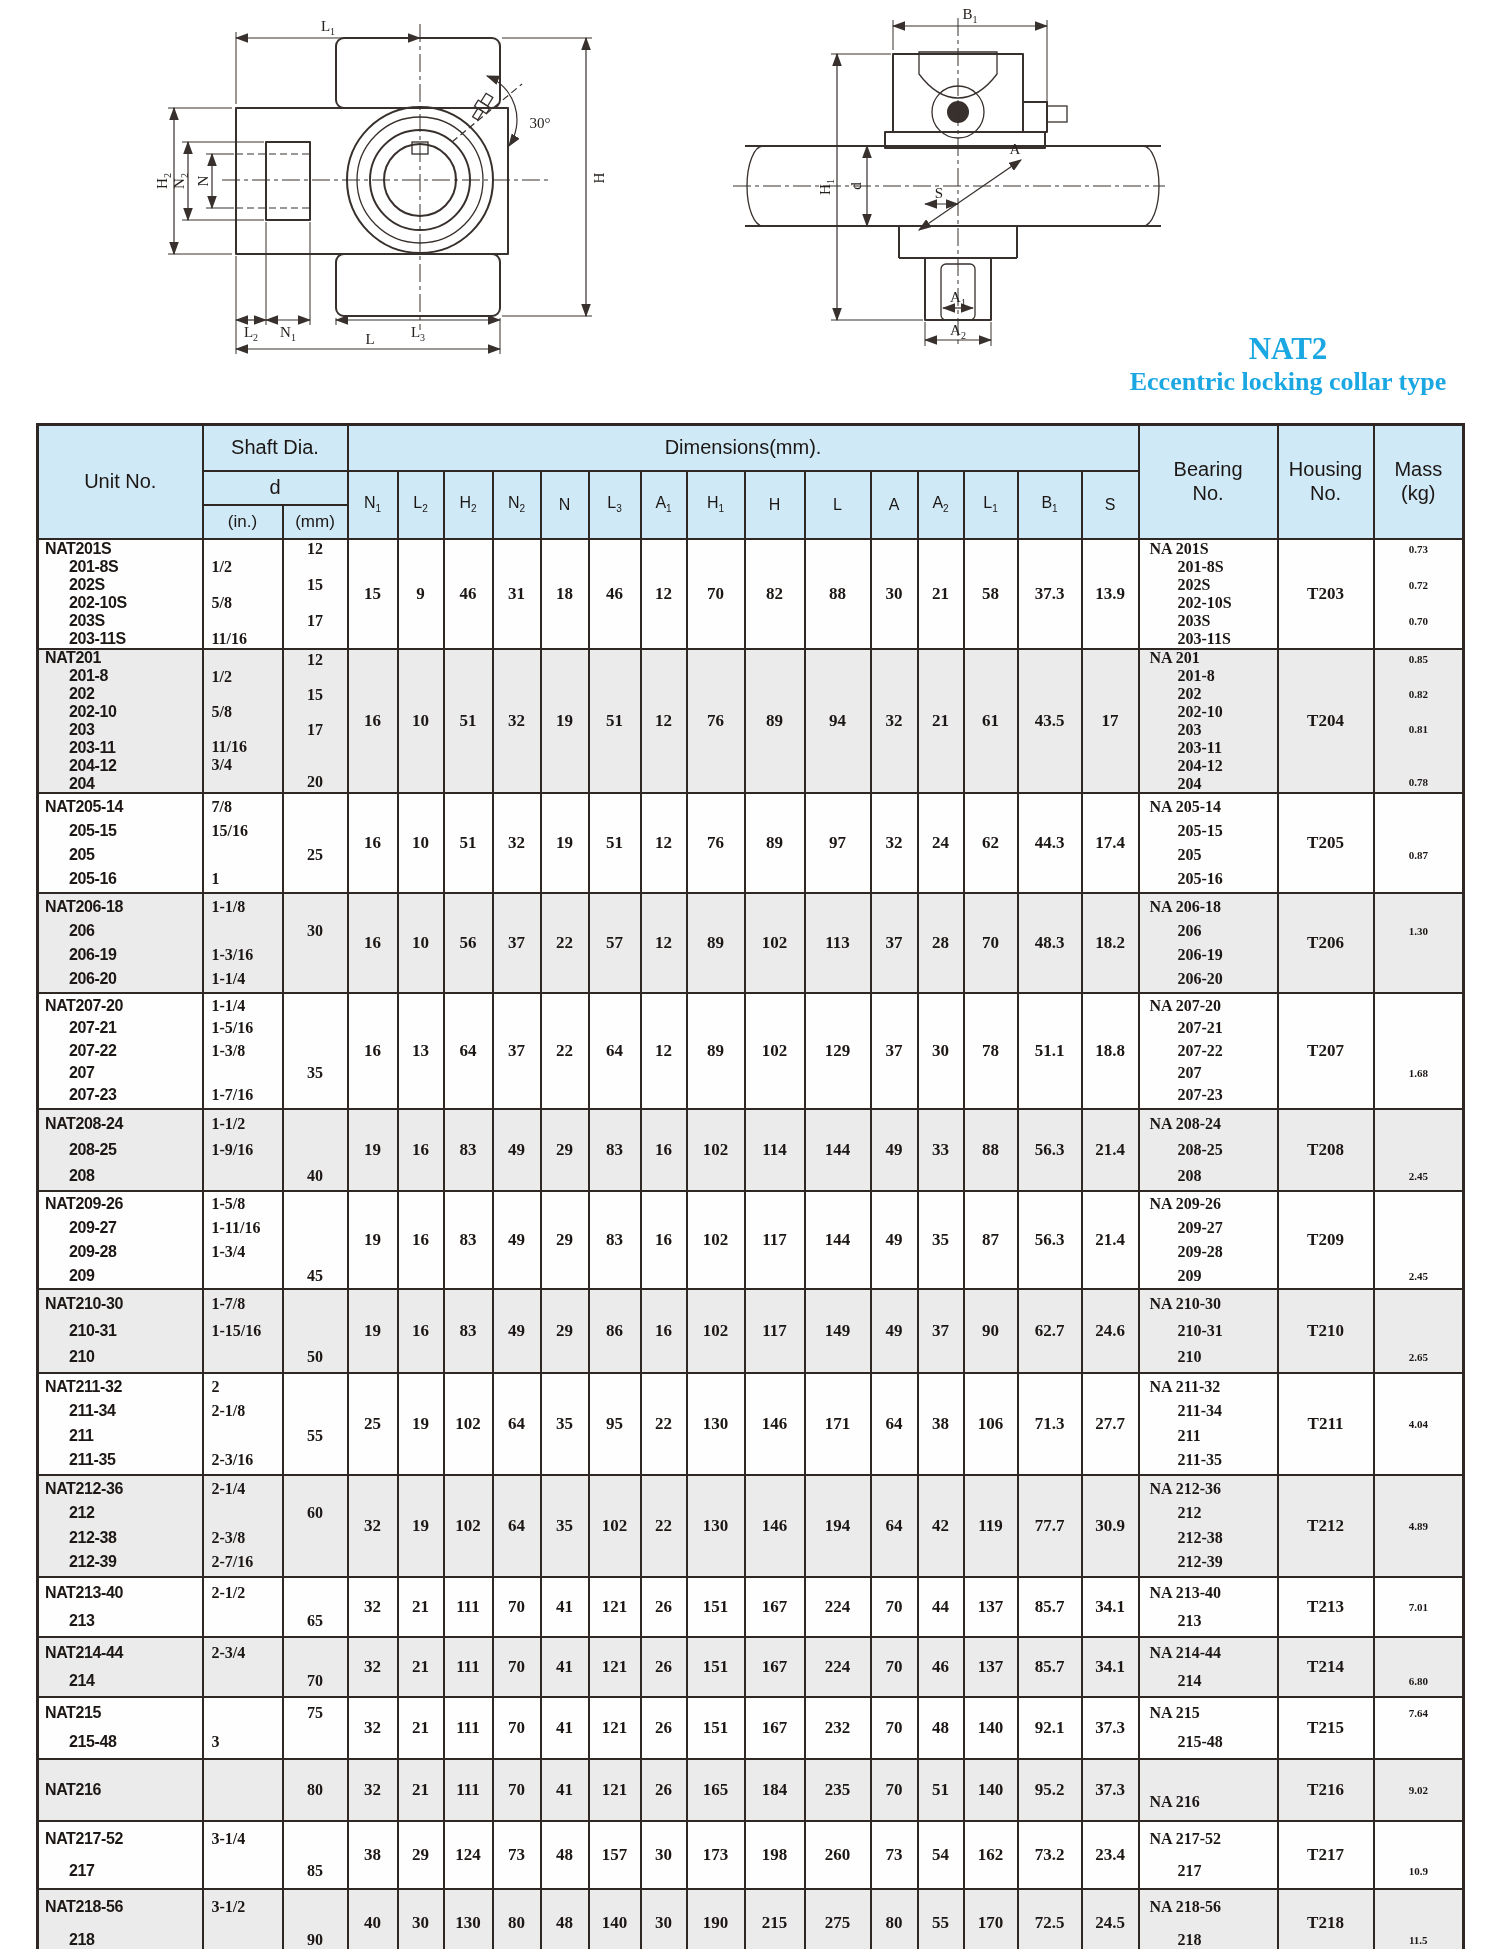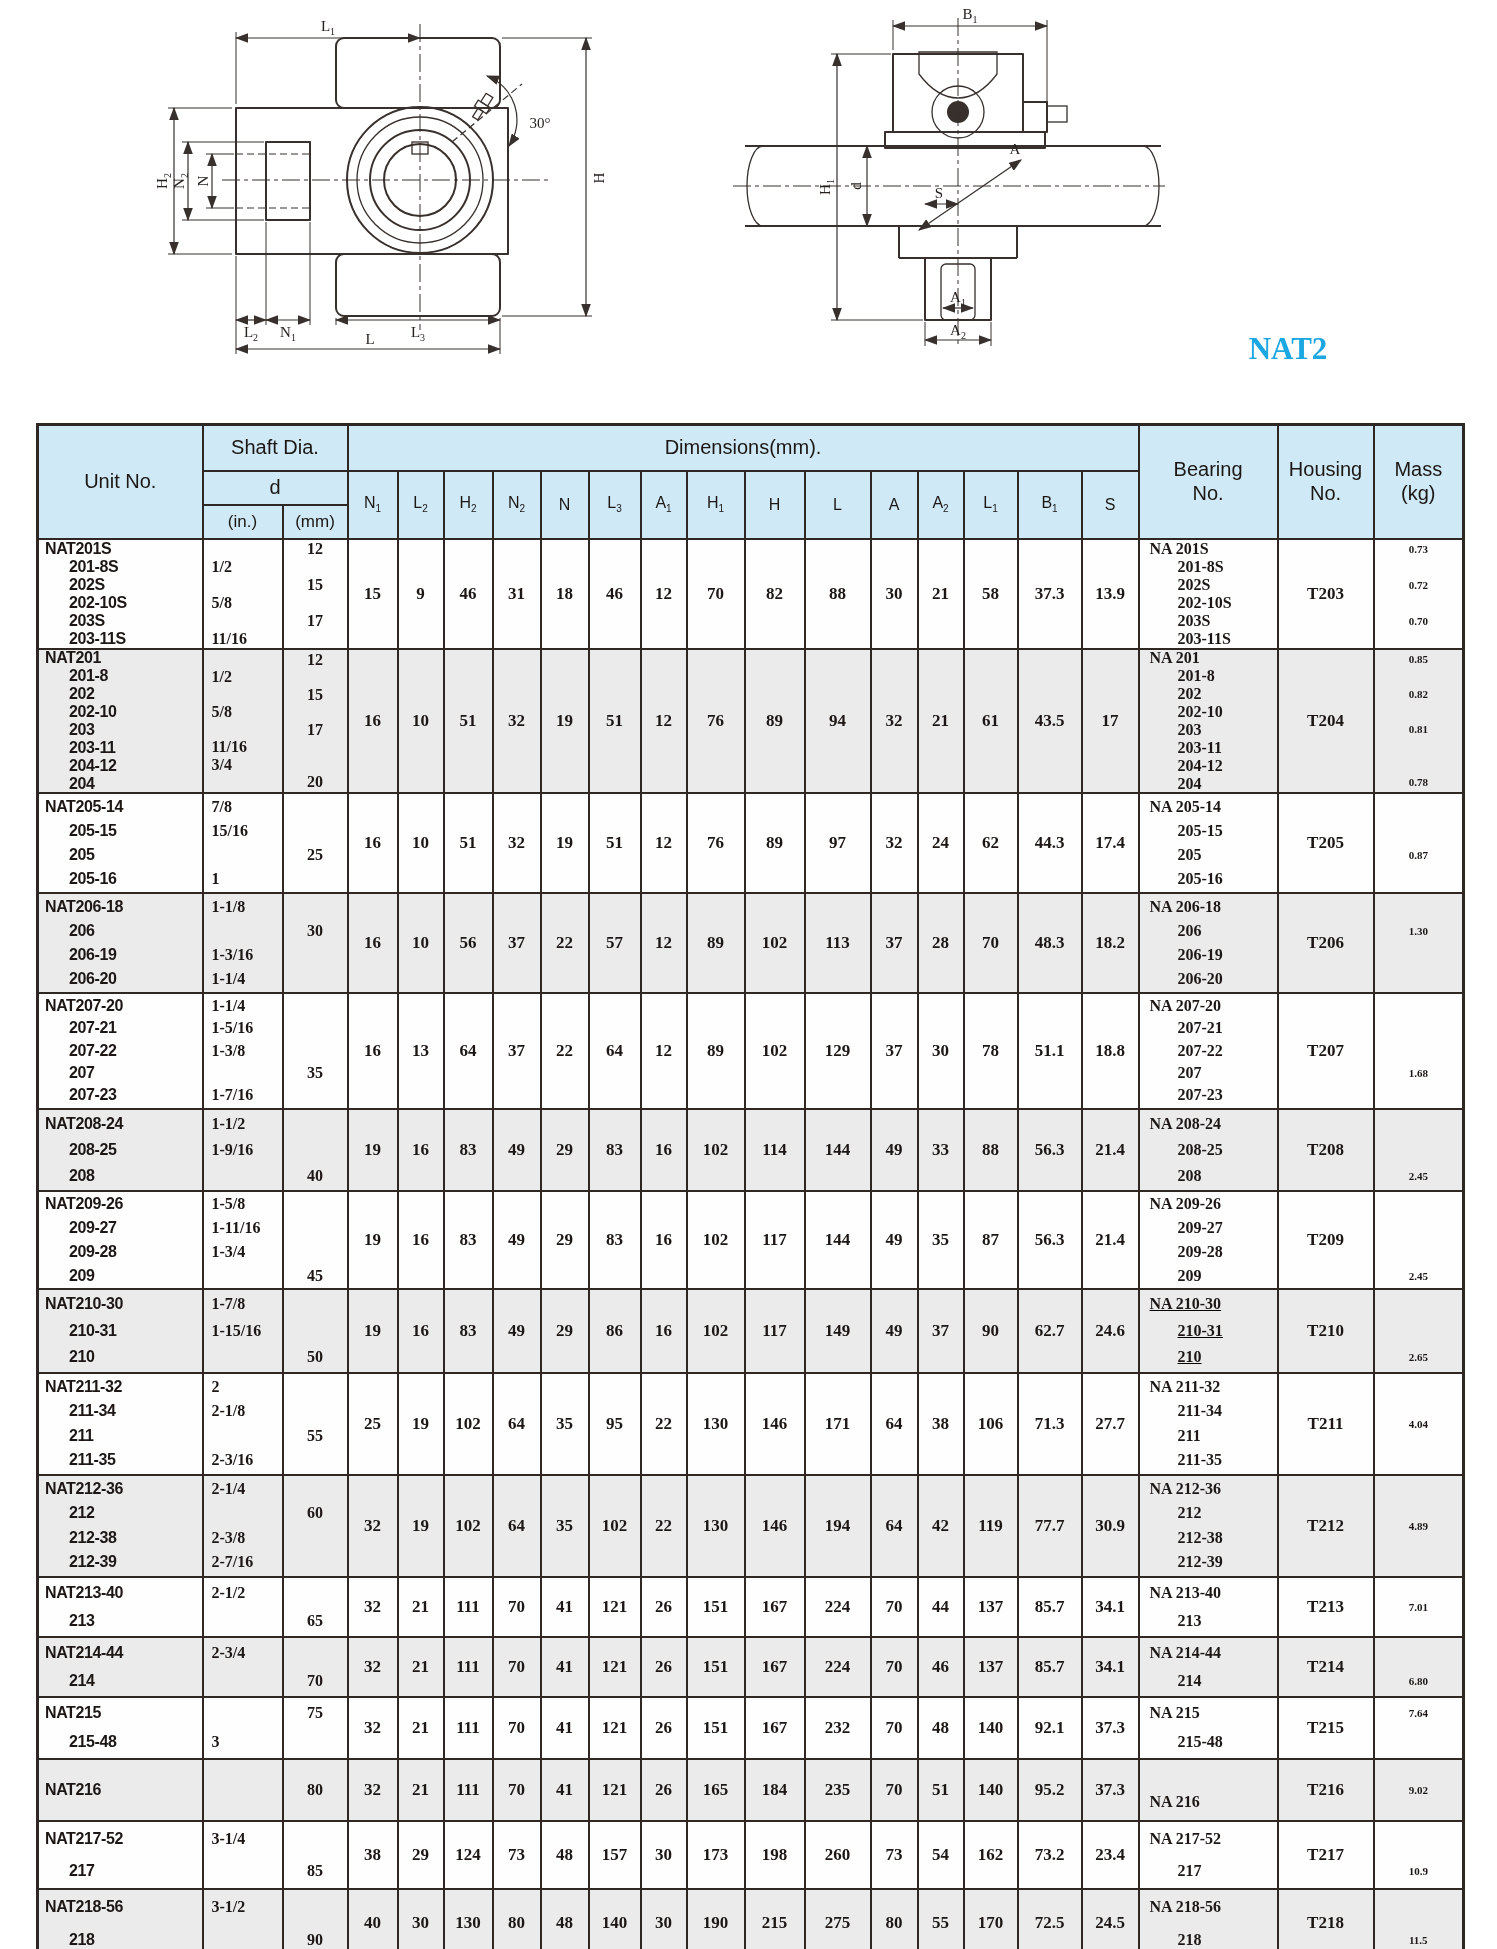--- a/index.html
+++ b/index.html
@@ -183,6 +183,7 @@
 
   <div class="title">
     <div class="t1">NAT2</div>
+    <div class="t2">Eccentric locking collar type</div>
   </div>
 
   <table class="spec">

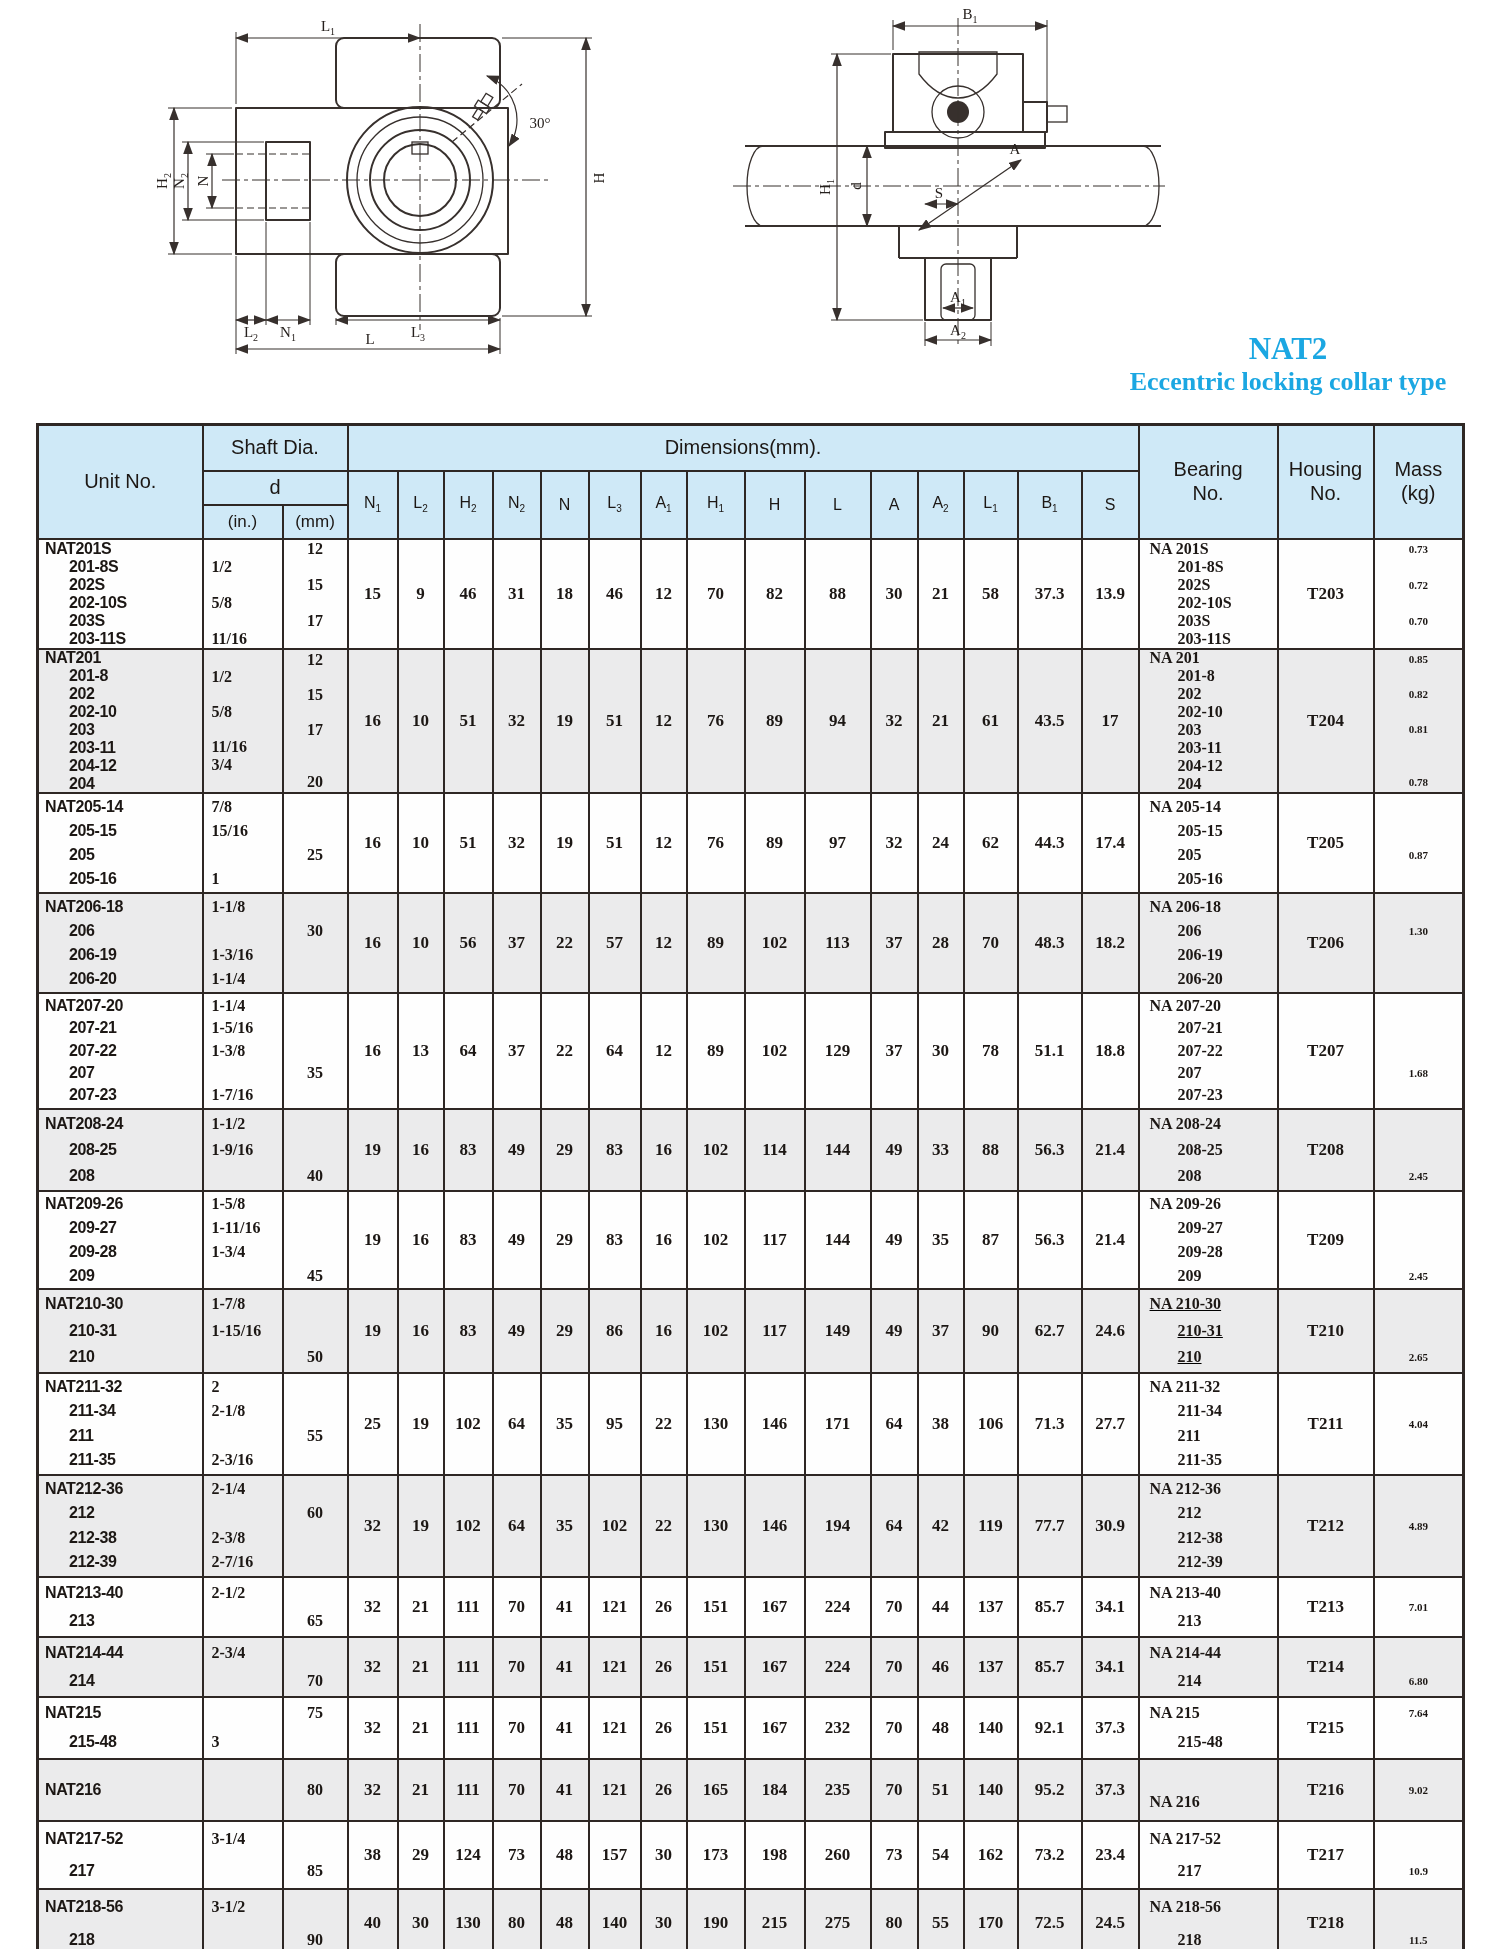--- a/index.html
+++ b/index.html
@@ -720,7 +720,7 @@
           <td class="cdim">62.7</td>
           <td class="cdim">24.6</td>
           <td>
-            <div class="vl bearl" style="height: 80px; text-decoration: underline;">
+            <div class="vl bearl" style="height: 80px;">
               <div class="ln first">NA 210-30</div>
               <div class="ln">210-31</div>
               <div class="ln">210</div>

